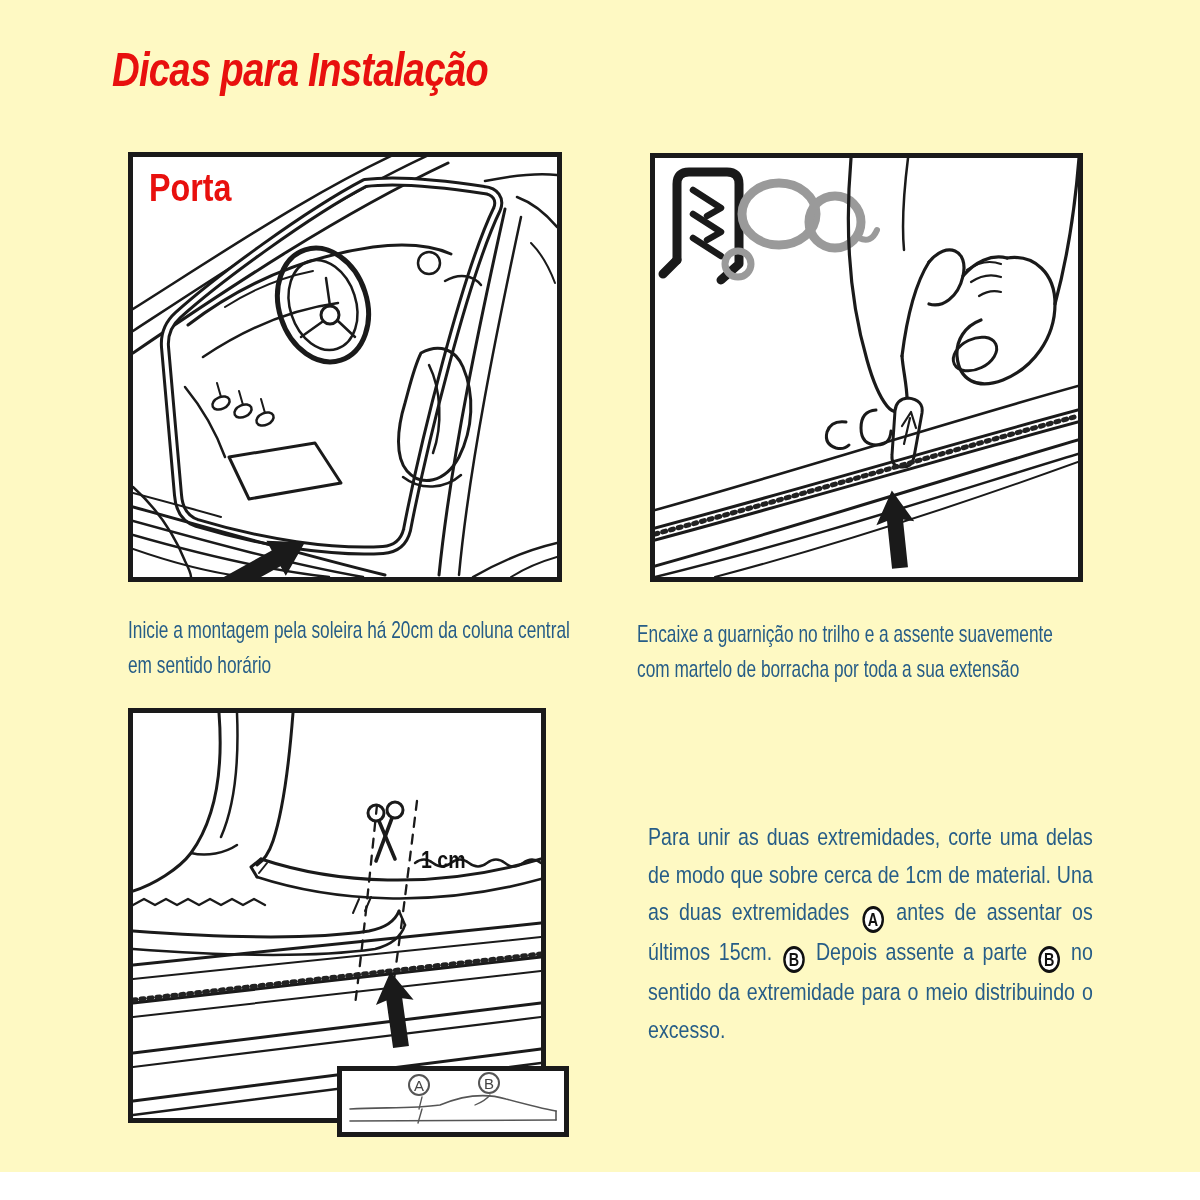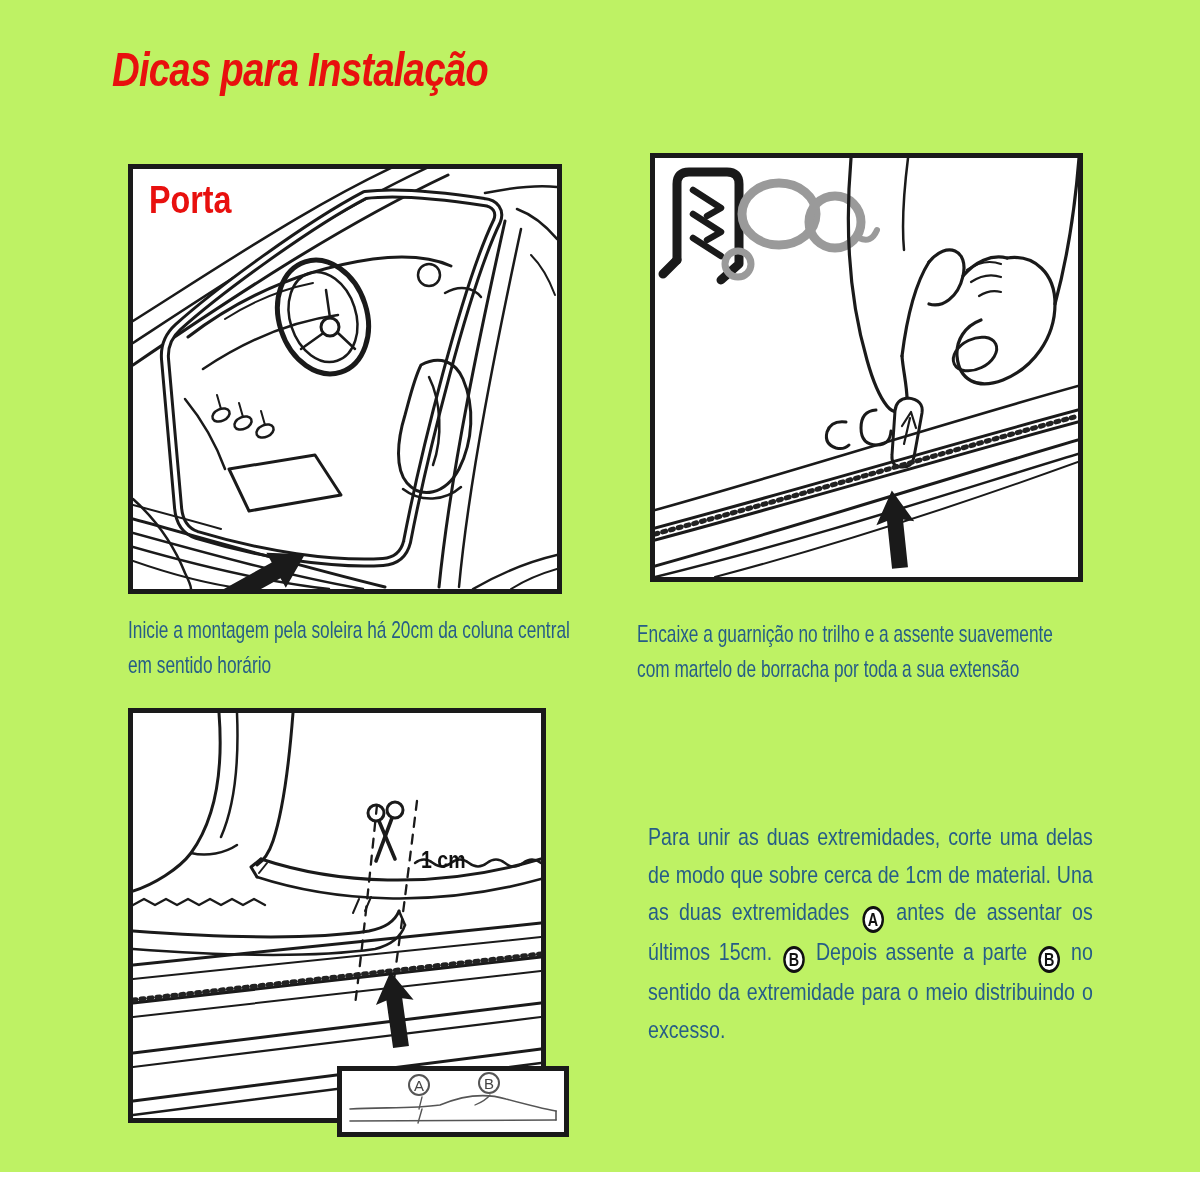--- a/index.html
+++ b/index.html
@@ -11,7 +11,7 @@
   }
   *{margin:0;padding:0;box-sizing:border-box}
   body{background:#fff;font-family:"Liberation Sans",sans-serif;}
-  .page{position:relative;width:1200px;height:1172px;background:#bef264;overflow:hidden}
+  .page{position:relative;width:1200px;height:1172px;background:#fef9c3;overflow:hidden}
   .title{
     position:absolute;left:112px;top:42px;
     font-size:48px;font-weight:bold;font-style:italic;

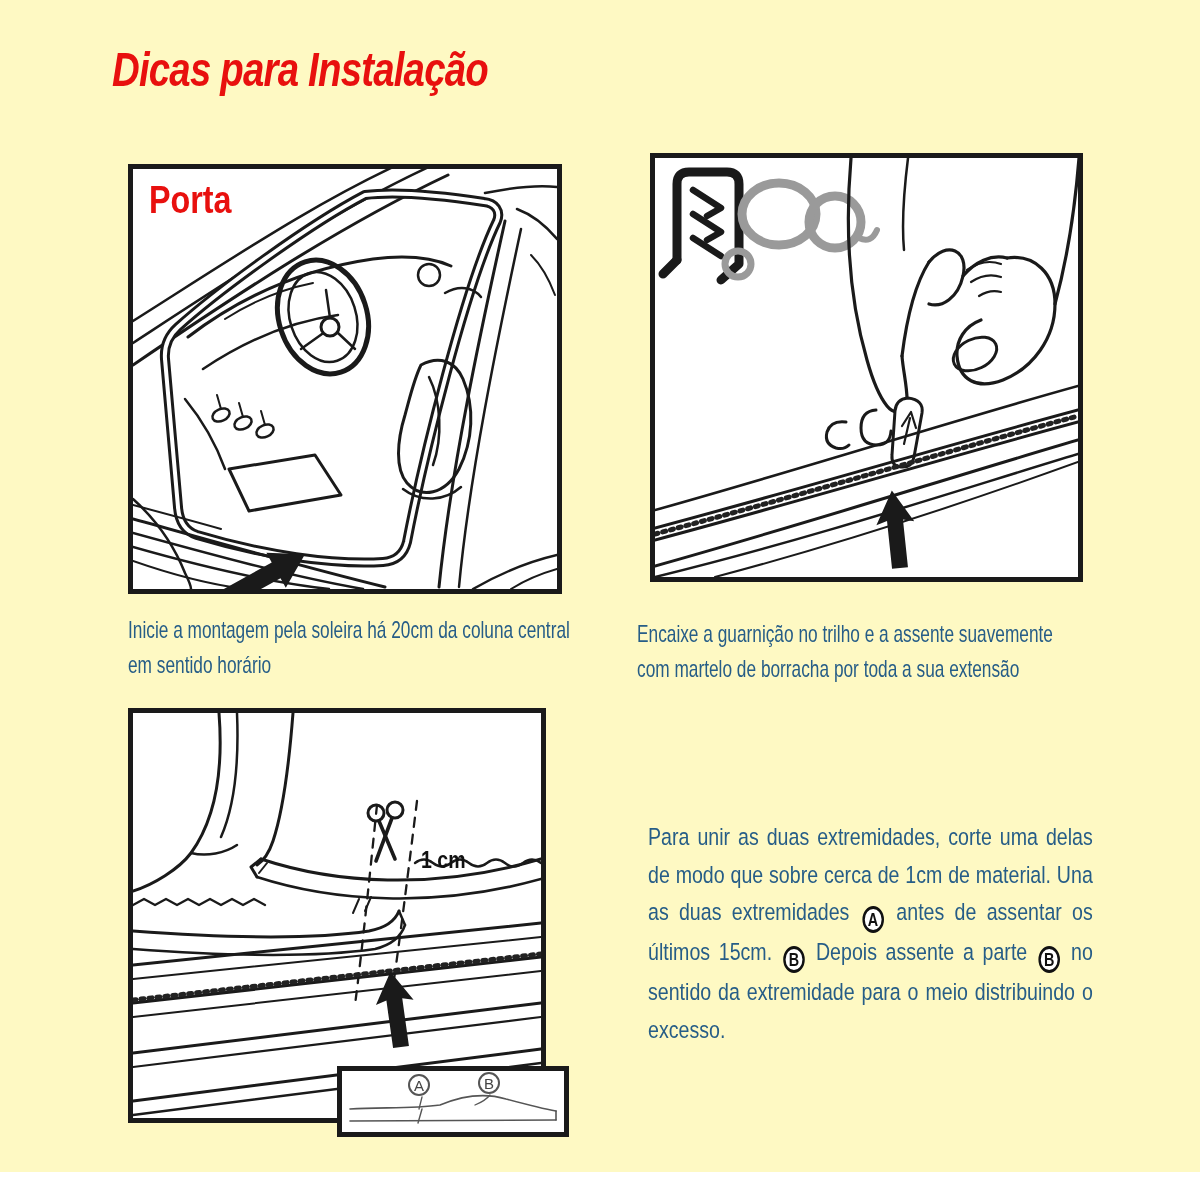--- a/index.html
+++ b/index.html
@@ -20,7 +20,7 @@
   }
   .panel{position:absolute;border:5px solid var(--line-dark);background:#fff;overflow:visible}
   .panel svg{display:block;color:var(--line-dark)}
-  .panel-door{left:128px;top:164px;width:434px;height:430px;overflow:hidden}
+  .panel-door{left:128px;top:152px;width:434px;height:430px;overflow:hidden}
   .panel-hammer{left:650px;top:153px;width:433px;height:429px;overflow:hidden}
   .panel-cut{left:128px;top:708px;width:418px;height:415px;overflow:hidden}
   .porta-label{

